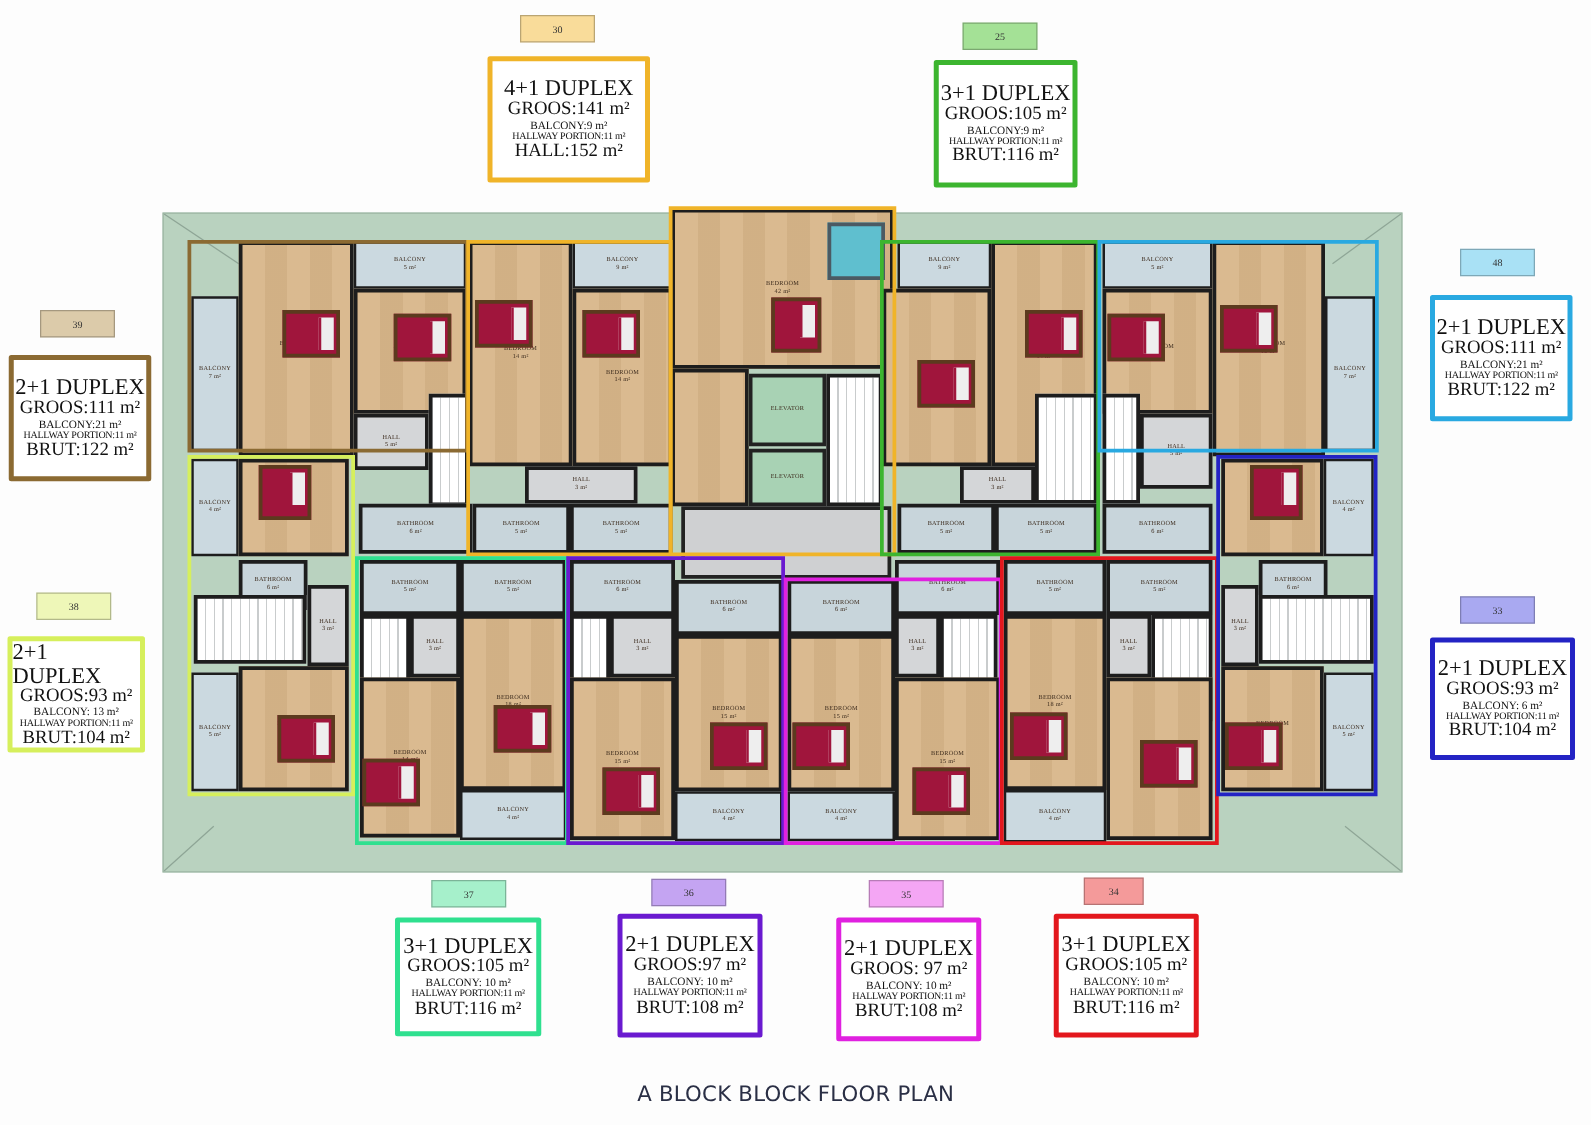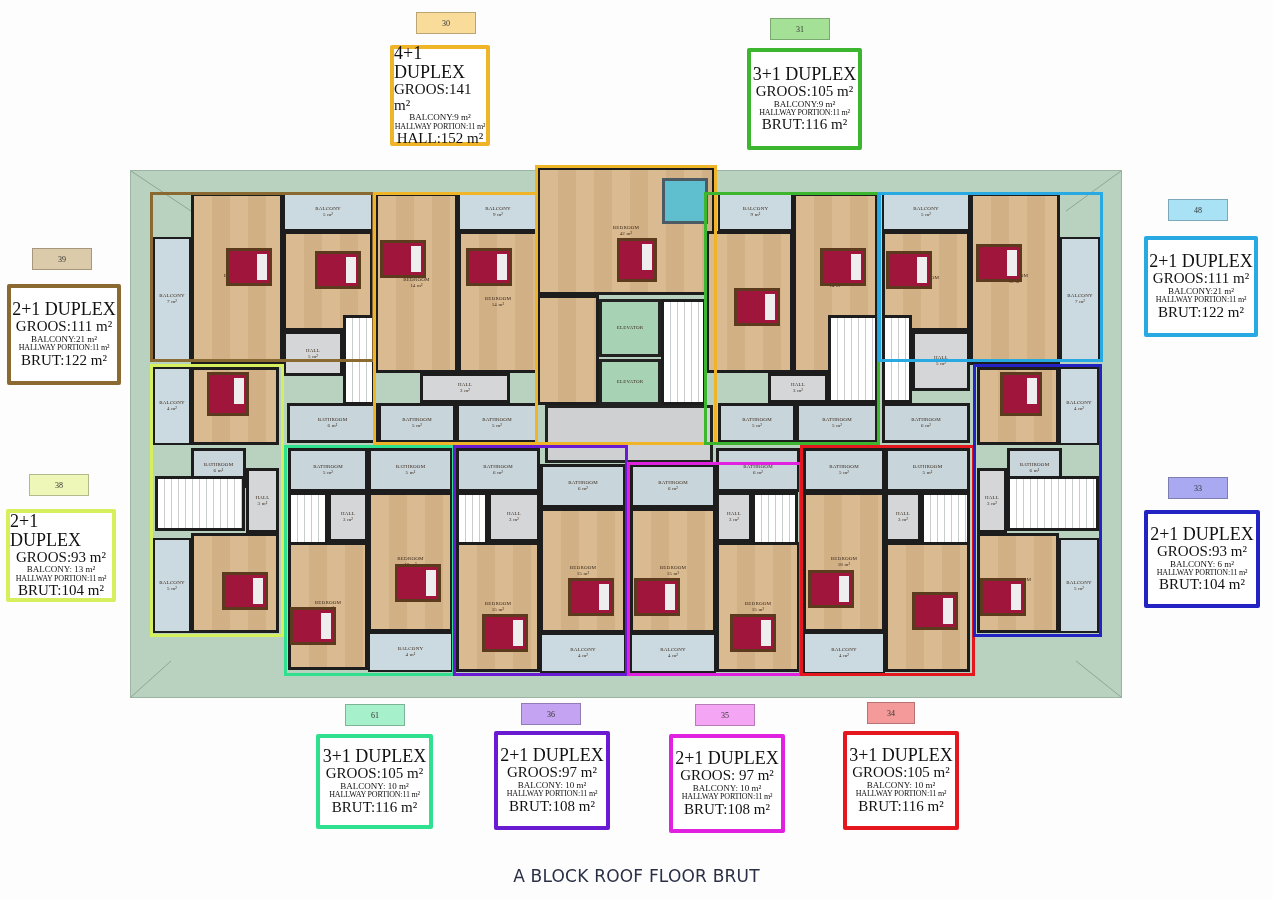--- a/index.html
+++ b/index.html
@@ -362,7 +362,7 @@
 </div>
 
 <div class="tag" style="left:770px;top:18px;width:60px;background:#a4e196;">
-    <span>31</span>
+    <span>25</span>
   </div>
 <div class="info" style="left:747px;top:48px;width:115px;height:102px;border-color:#3cb52f;">
   <span class="t">3+1 DUPLEX</span>

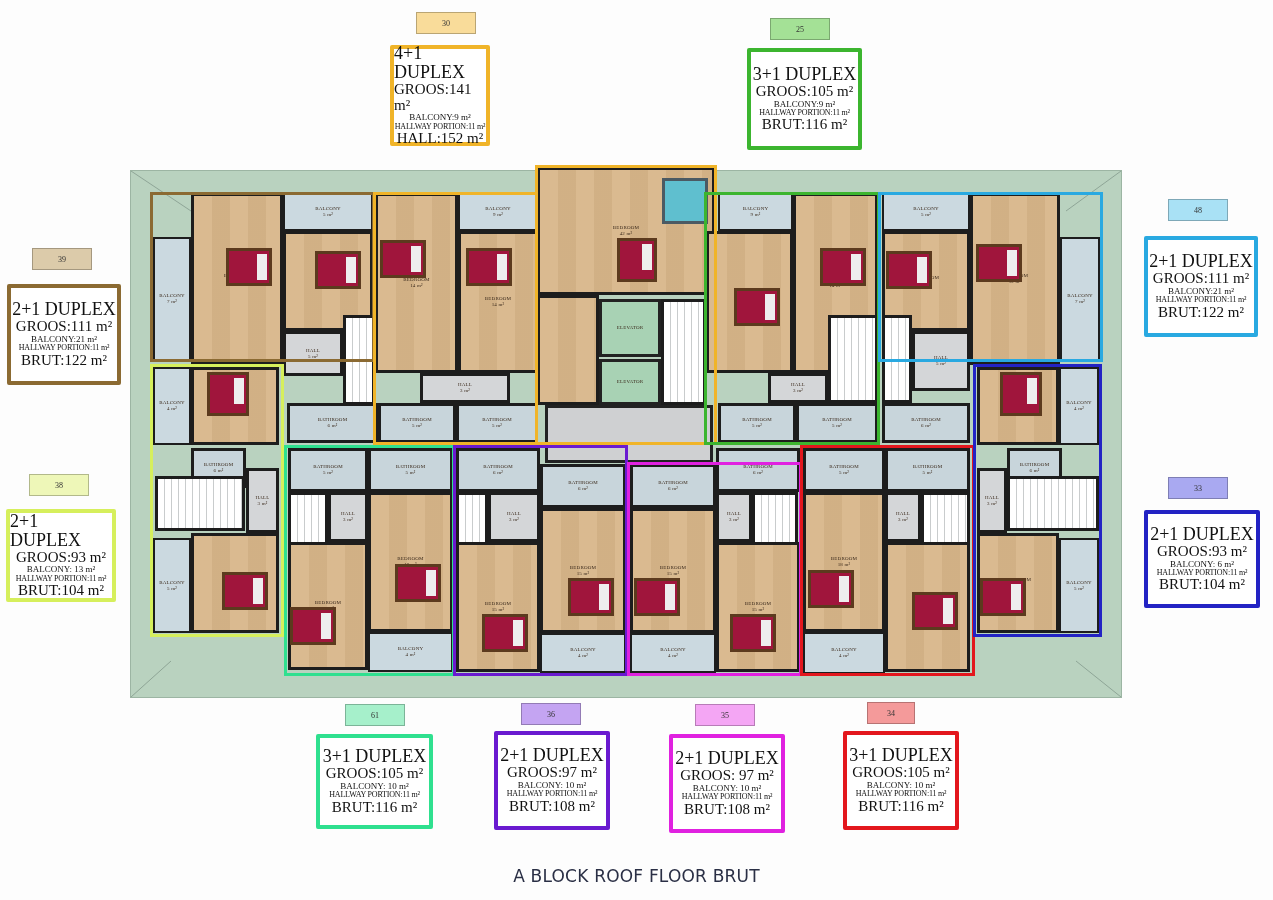--- a/index.html
+++ b/index.html
@@ -353,7 +353,7 @@
 <div class="tag" style="left:416px;top:12px;width:60px;background:#f9dc9a;">
     <span>30</span>
   </div>
-<div class="info" style="left:390px;top:45px;width:100px;height:101px;border-color:#f0b429;">
+<div class="info" style="left:390px;top:45px;width:130px;height:101px;border-color:#f0b429;">
   <span class="t">4+1 DUPLEX</span>
   <span class="g">GROOS:141 m²</span>
   <span class="b">BALCONY:9 m²</span>

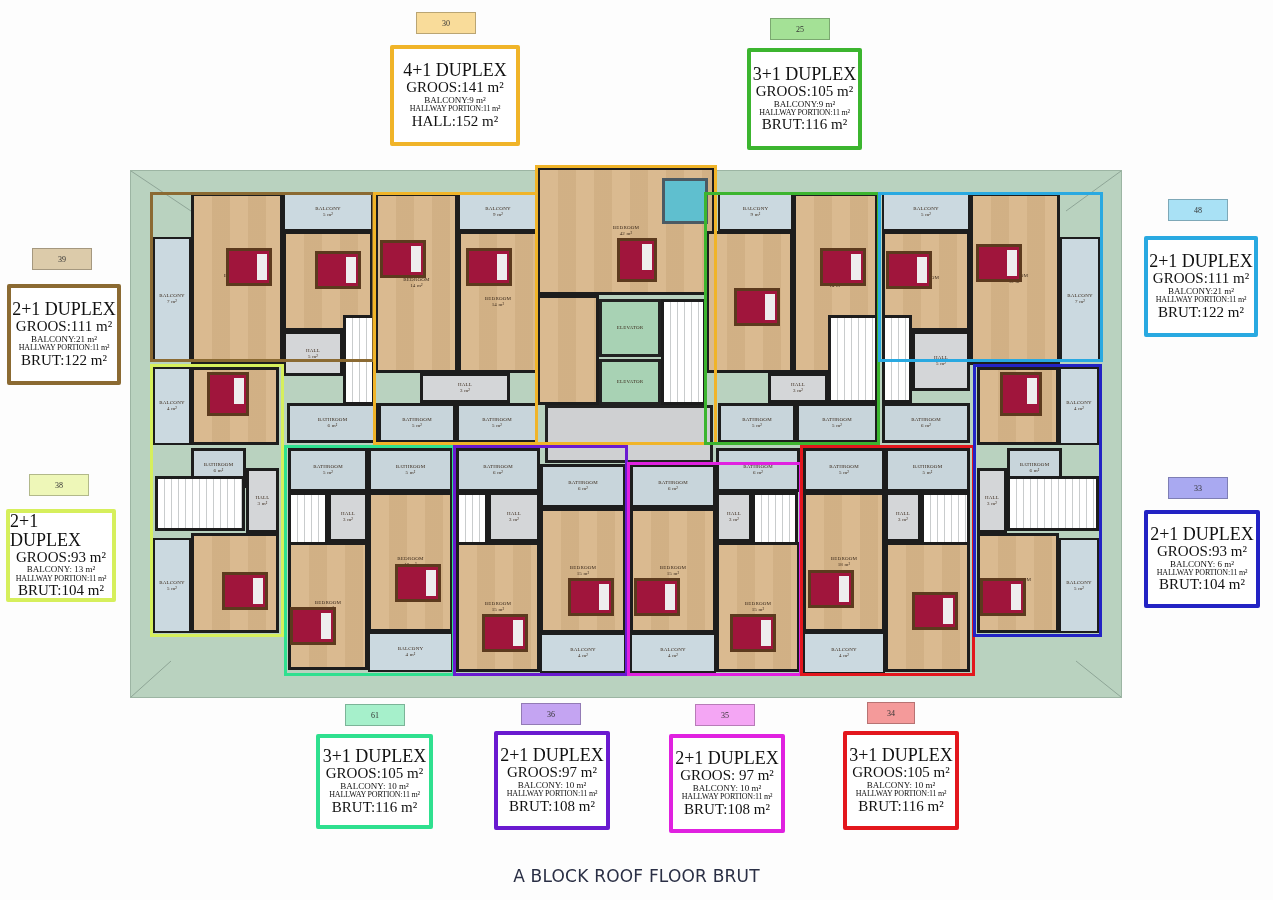--- a/index.html
+++ b/index.html
@@ -417,7 +417,7 @@
 </div>
 
 <div class="tag" style="left:345px;top:704px;width:60px;background:#a6f0cb;">
-    <span>61</span>
+    <span>37</span>
   </div>
 <div class="info" style="left:316px;top:734px;width:117px;height:95px;border-color:#2fe08f;">
   <span class="t">3+1 DUPLEX</span>

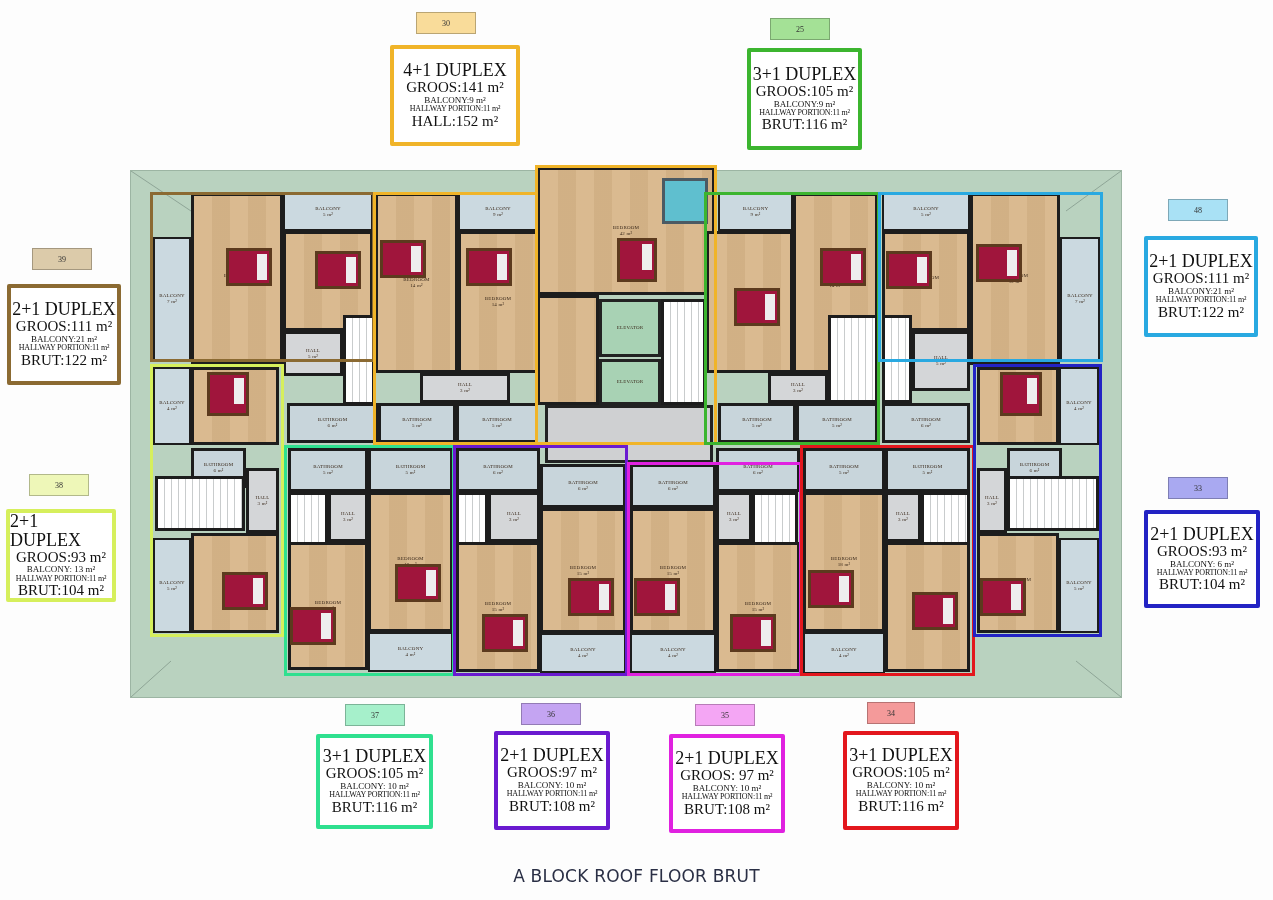--- a/index.html
+++ b/index.html
@@ -460,6 +460,6 @@
   <span class="r">BRUT:116 m²</span>
 </div>
 
-<div class="title">A BLOCK ROOF FLOOR BRUT</div>
+<div class="title">A BLOCK BLOCK FLOOR PLAN</div>
 
 </body></html>

